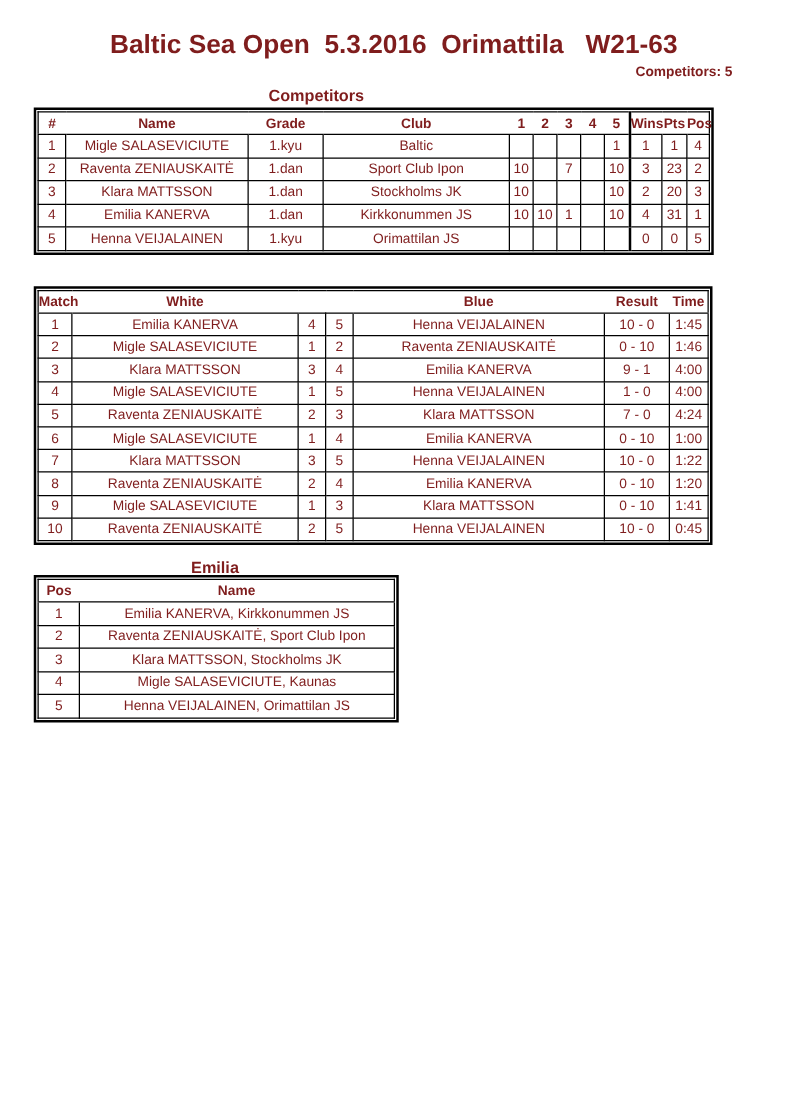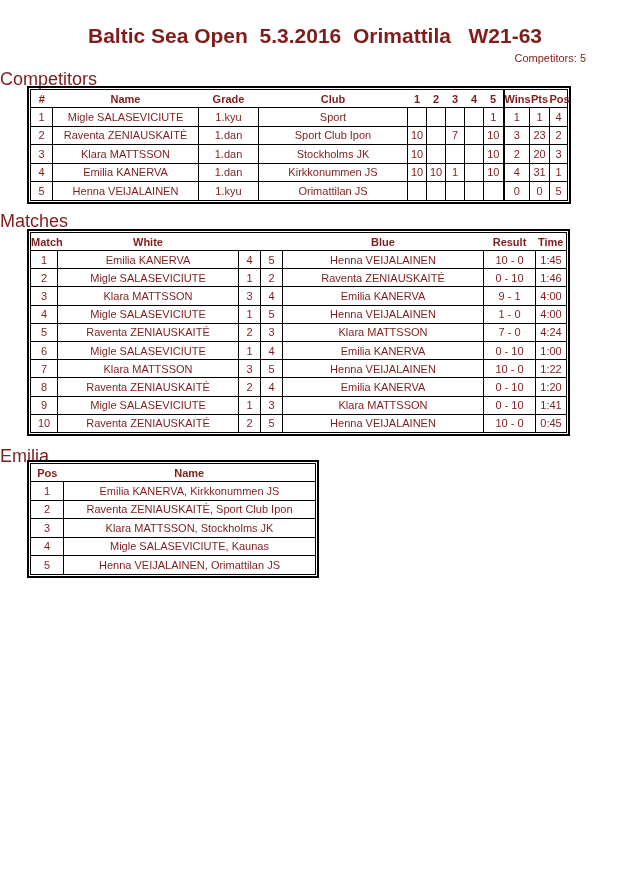--- a/index.html
+++ b/index.html
@@ -15,7 +15,7 @@
   }
   .count {
     position: absolute; top: 52px; left: 0; width: 586px;
-    text-align: right; font-weight: normal; font-size: 11px;
+    text-align: right; font-weight: bold; font-size: 11px;
   }
   .sec {
     position: absolute; font-weight: normal; font-size: 18px;

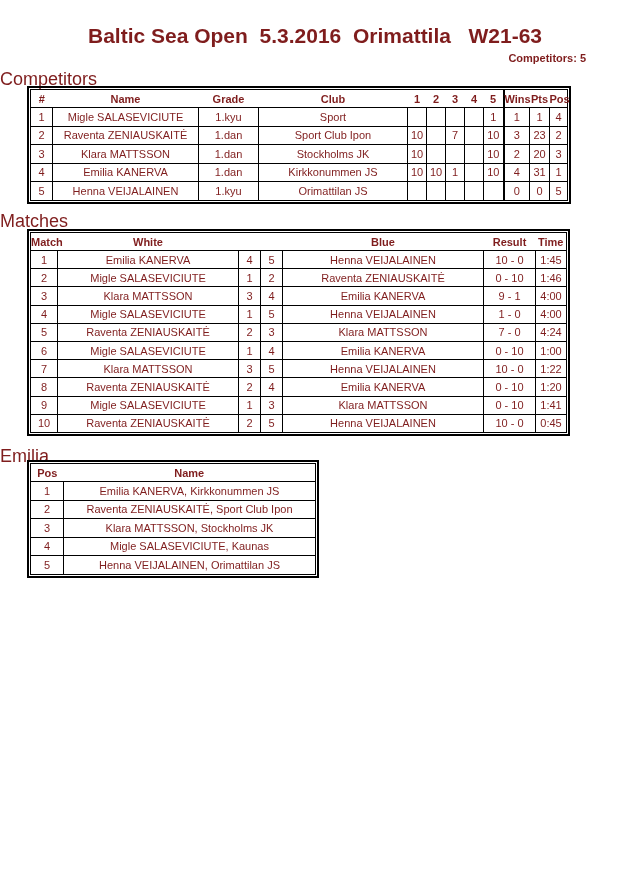--- a/index.html
+++ b/index.html
@@ -18,8 +18,8 @@
     text-align: right; font-weight: bold; font-size: 11px;
   }
   .sec {
-    position: absolute; font-weight: normal; font-size: 18px;
-    line-height: 1.2;
+    position: absolute; font-weight: bold; font-size: 13px;
+    text-align: center; line-height: 1.2;
   }
   #sec-competitors { top: 69px;  left: 0; width: 506px; }
   #sec-matches     { top: 211px; left: 0; width: 582px; }

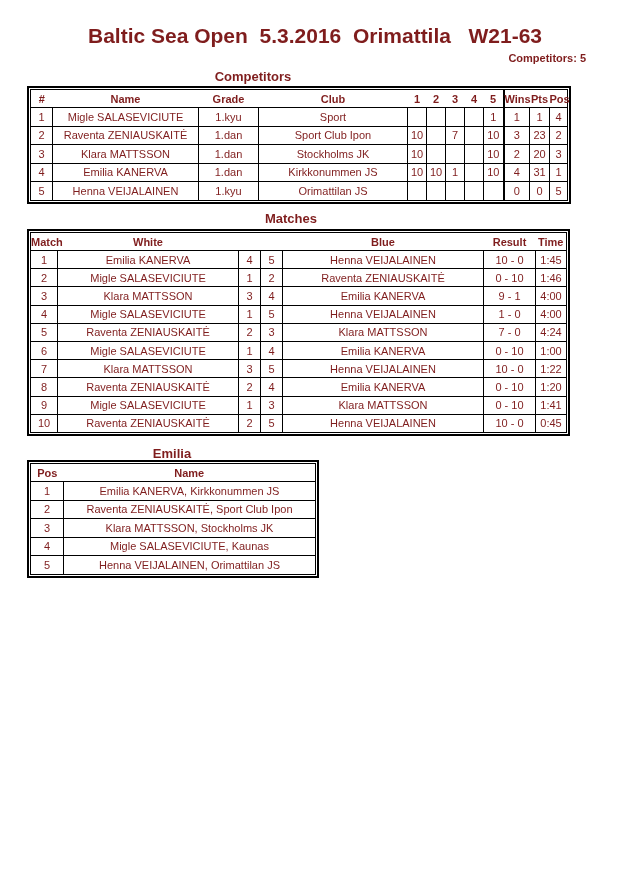--- a/index.html
+++ b/index.html
@@ -98,7 +98,7 @@
         <td>1</td>
         <td class="l">Migle SALASEVICIUTE</td>
         <td>1.kyu</td>
-        <td class="l">Sport</td>
+        <td class="l">Baltic</td>
         <td></td>
         <td></td>
         <td></td>

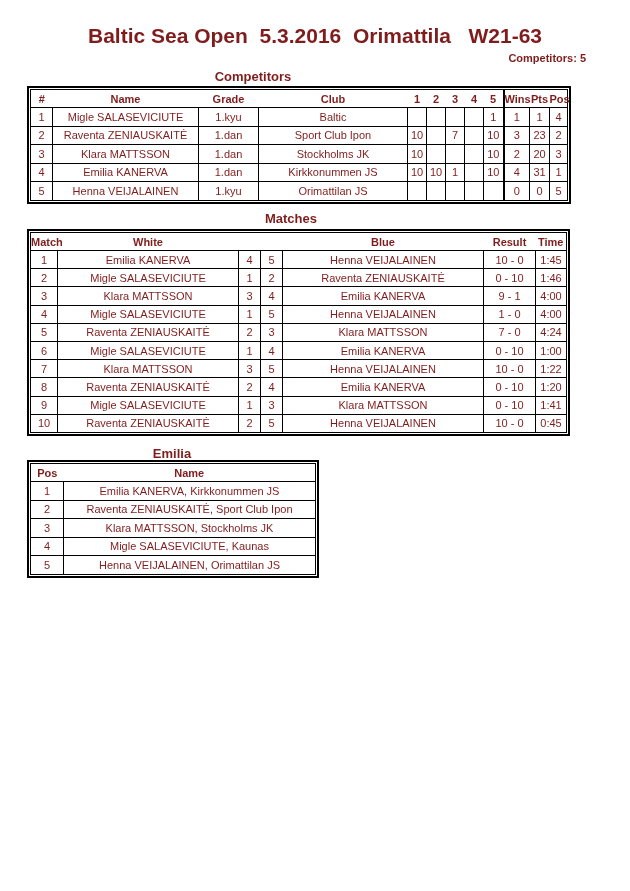--- a/index.html
+++ b/index.html
@@ -167,7 +167,6 @@
     </tbody>
   </table>
 
-  <div class="sec" id="sec-matches">Matches</div>
 
   <table class="tbl" id="matches-table">
     <colgroup>

